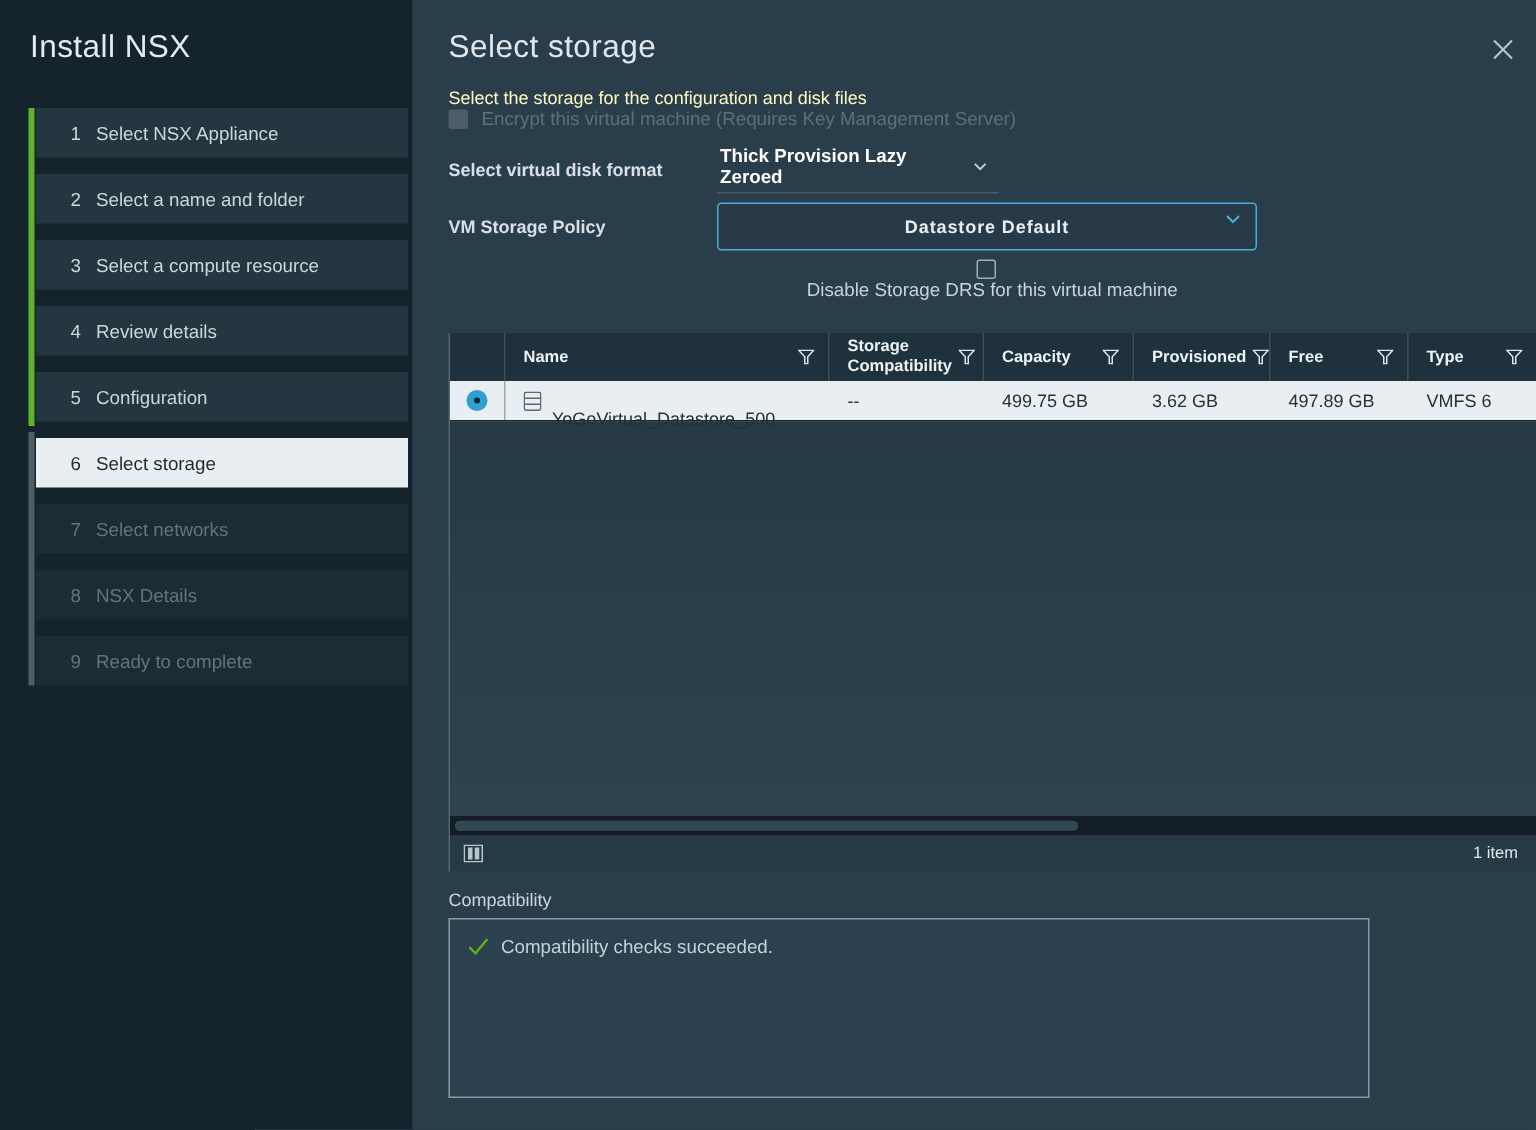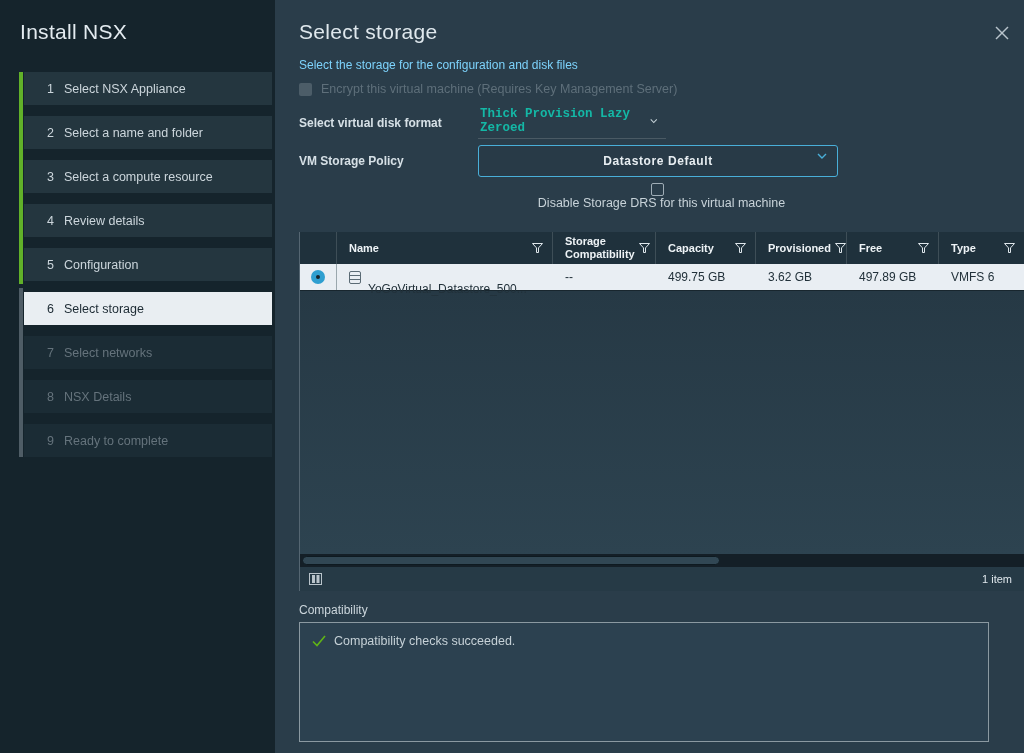--- a/index.html
+++ b/index.html
@@ -45,7 +45,7 @@
   }
   .close-btn svg { display:block; }
 
-  .subtitle { font-size:12px; color:#7dd3fc; margin-bottom:10px; }
+  .subtitle { font-size:12px; color:#fef9c3; }
 
   .check-row { display:flex; align-items:center; margin-bottom:10px; }
   .checkbox {

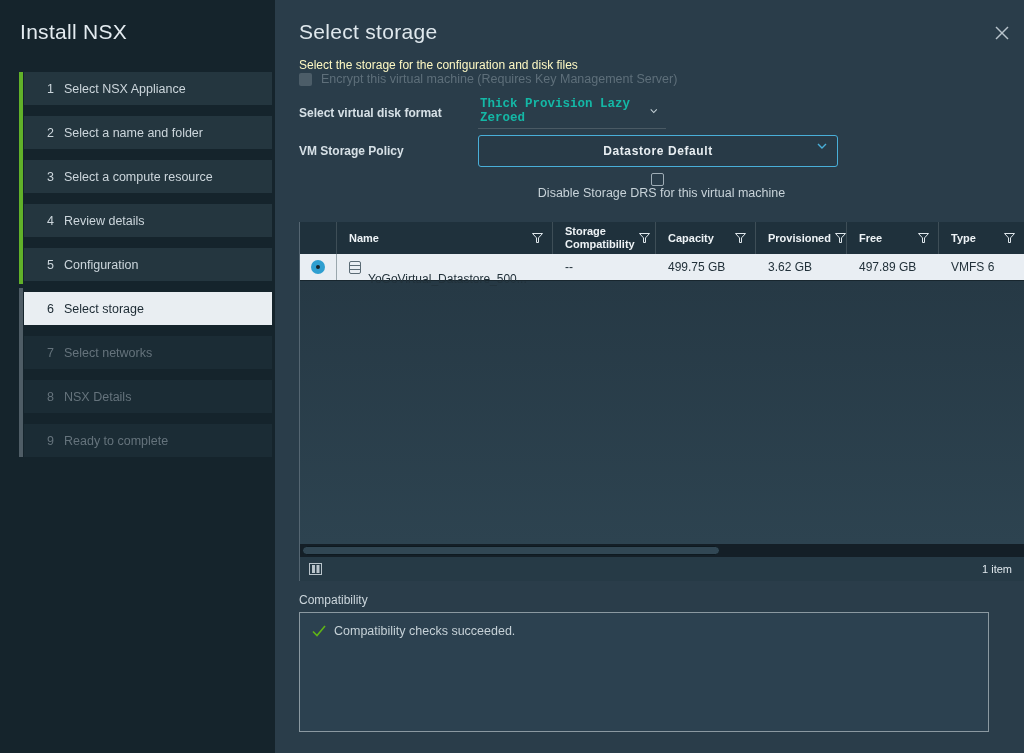--- a/index.html
+++ b/index.html
@@ -61,9 +61,8 @@
   .select-flat {
     display:inline-flex; align-items:center; gap:18px;
     border-bottom:1px solid #4a5a64; padding:1px 8px 3px 2px;
-    font-size:12.5px; font-weight:700; color:#14b8a6; cursor:pointer; width:188px;
+    font-size:12.5px; font-weight:700; color:#ffffff; cursor:pointer; width:188px;
     justify-content:space-between;
-    font-family:Liberation Mono, monospace;
   }
   .dropdown-box {
     width:360px; height:32px; border:1px solid #49afd9; border-radius:3px;

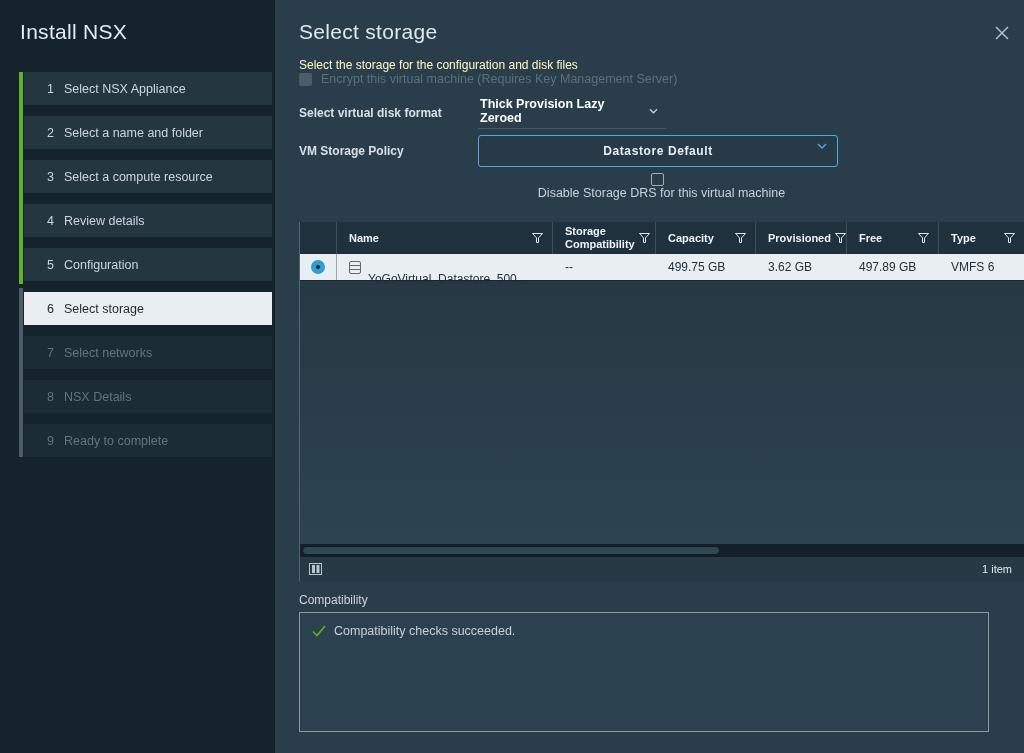--- a/index.html
+++ b/index.html
@@ -133,7 +133,7 @@
   
   .compat-label { margin-top:12px; font-size:12px; color:#ccd6dc; }
   .compat-box {
-    margin-top:5px; width:690px; height:120px;
+    margin-top:5px; width:614px; height:120px;
     border:1px solid #8b99a1; background:#2c4150; padding:11px 12px;
   }
   .compat-line { display:flex; align-items:center; gap:8px; font-size:12.5px; color:#c6d1d7; }

